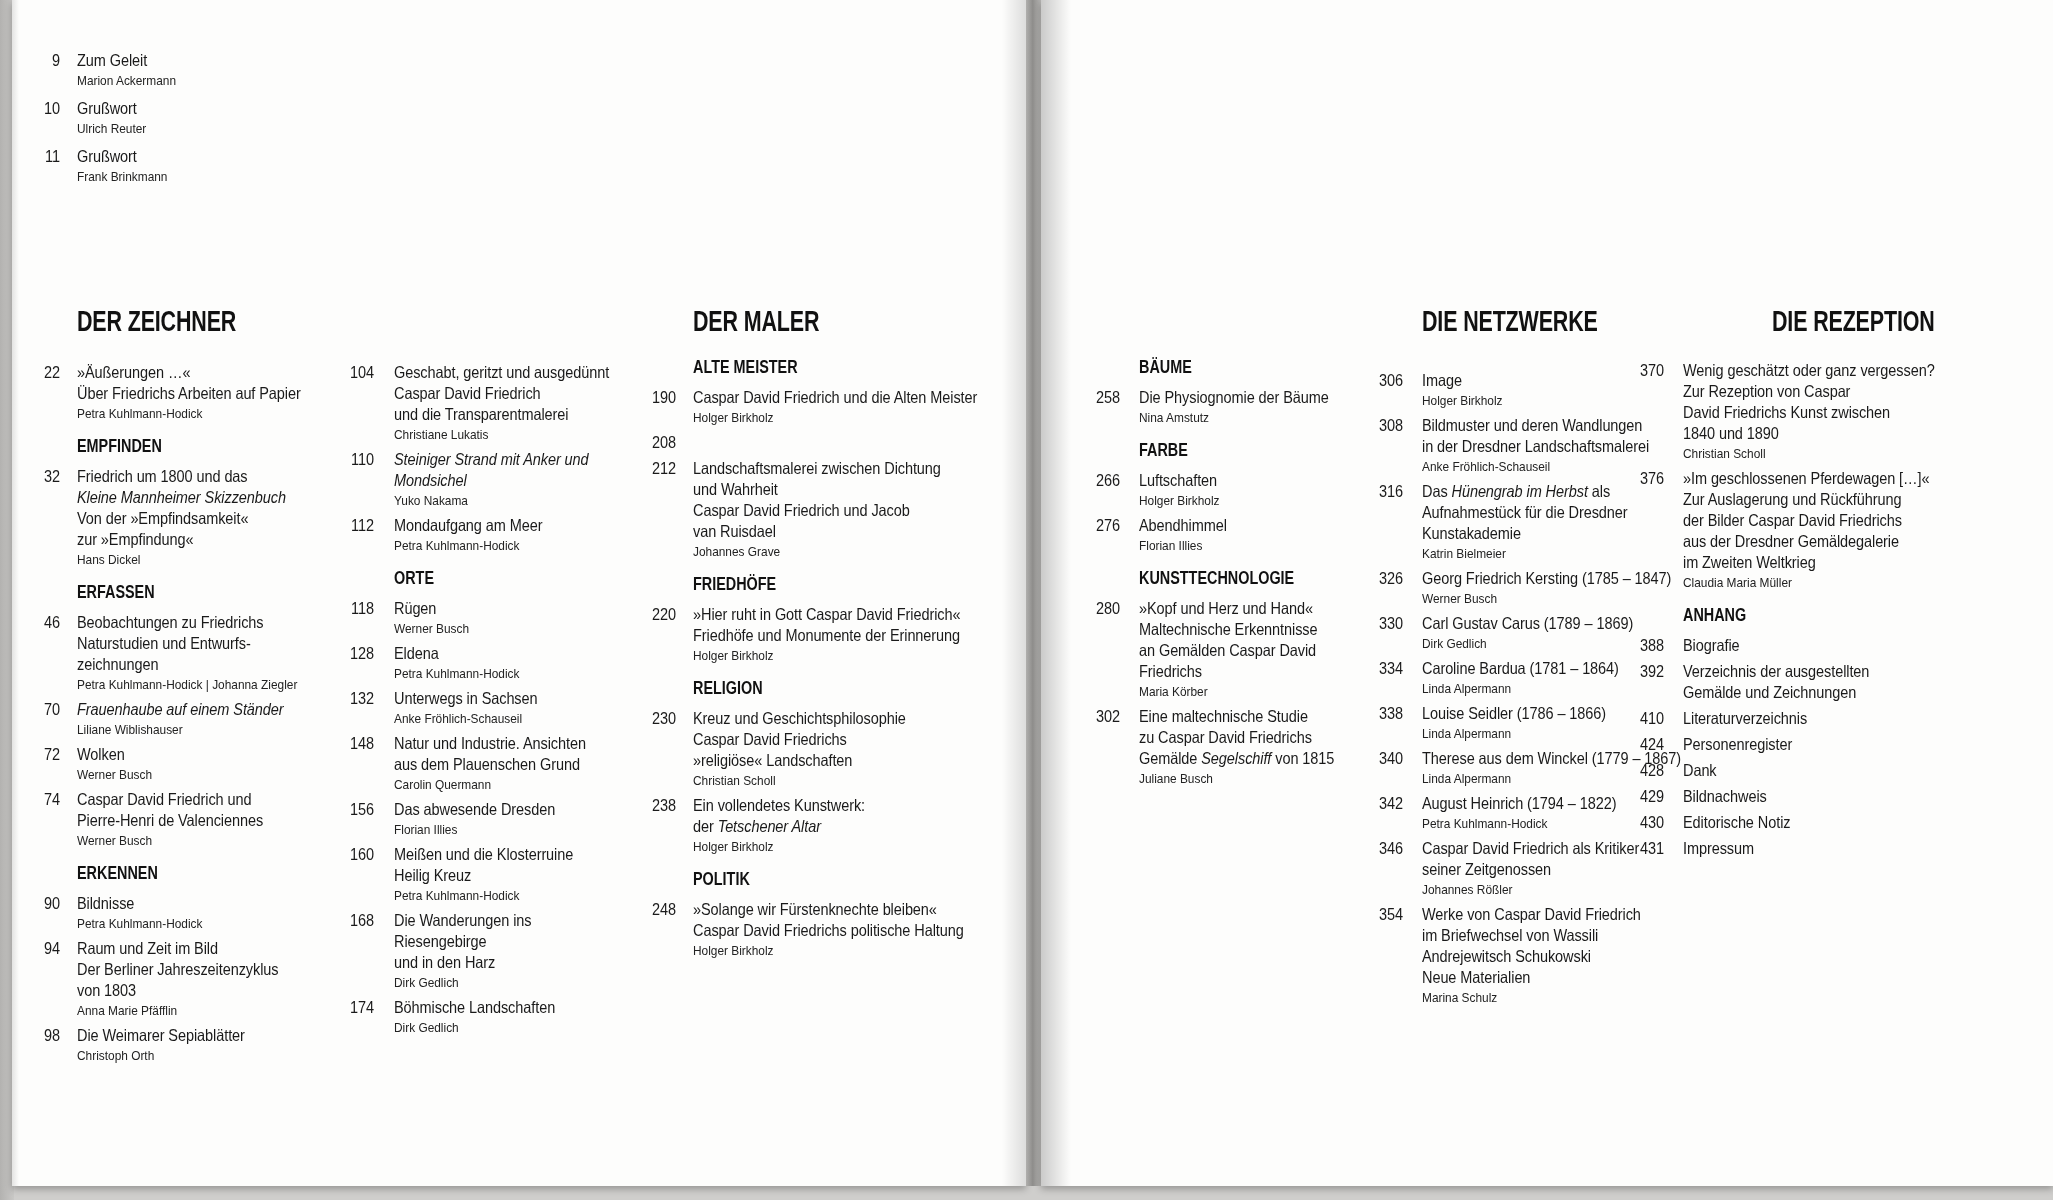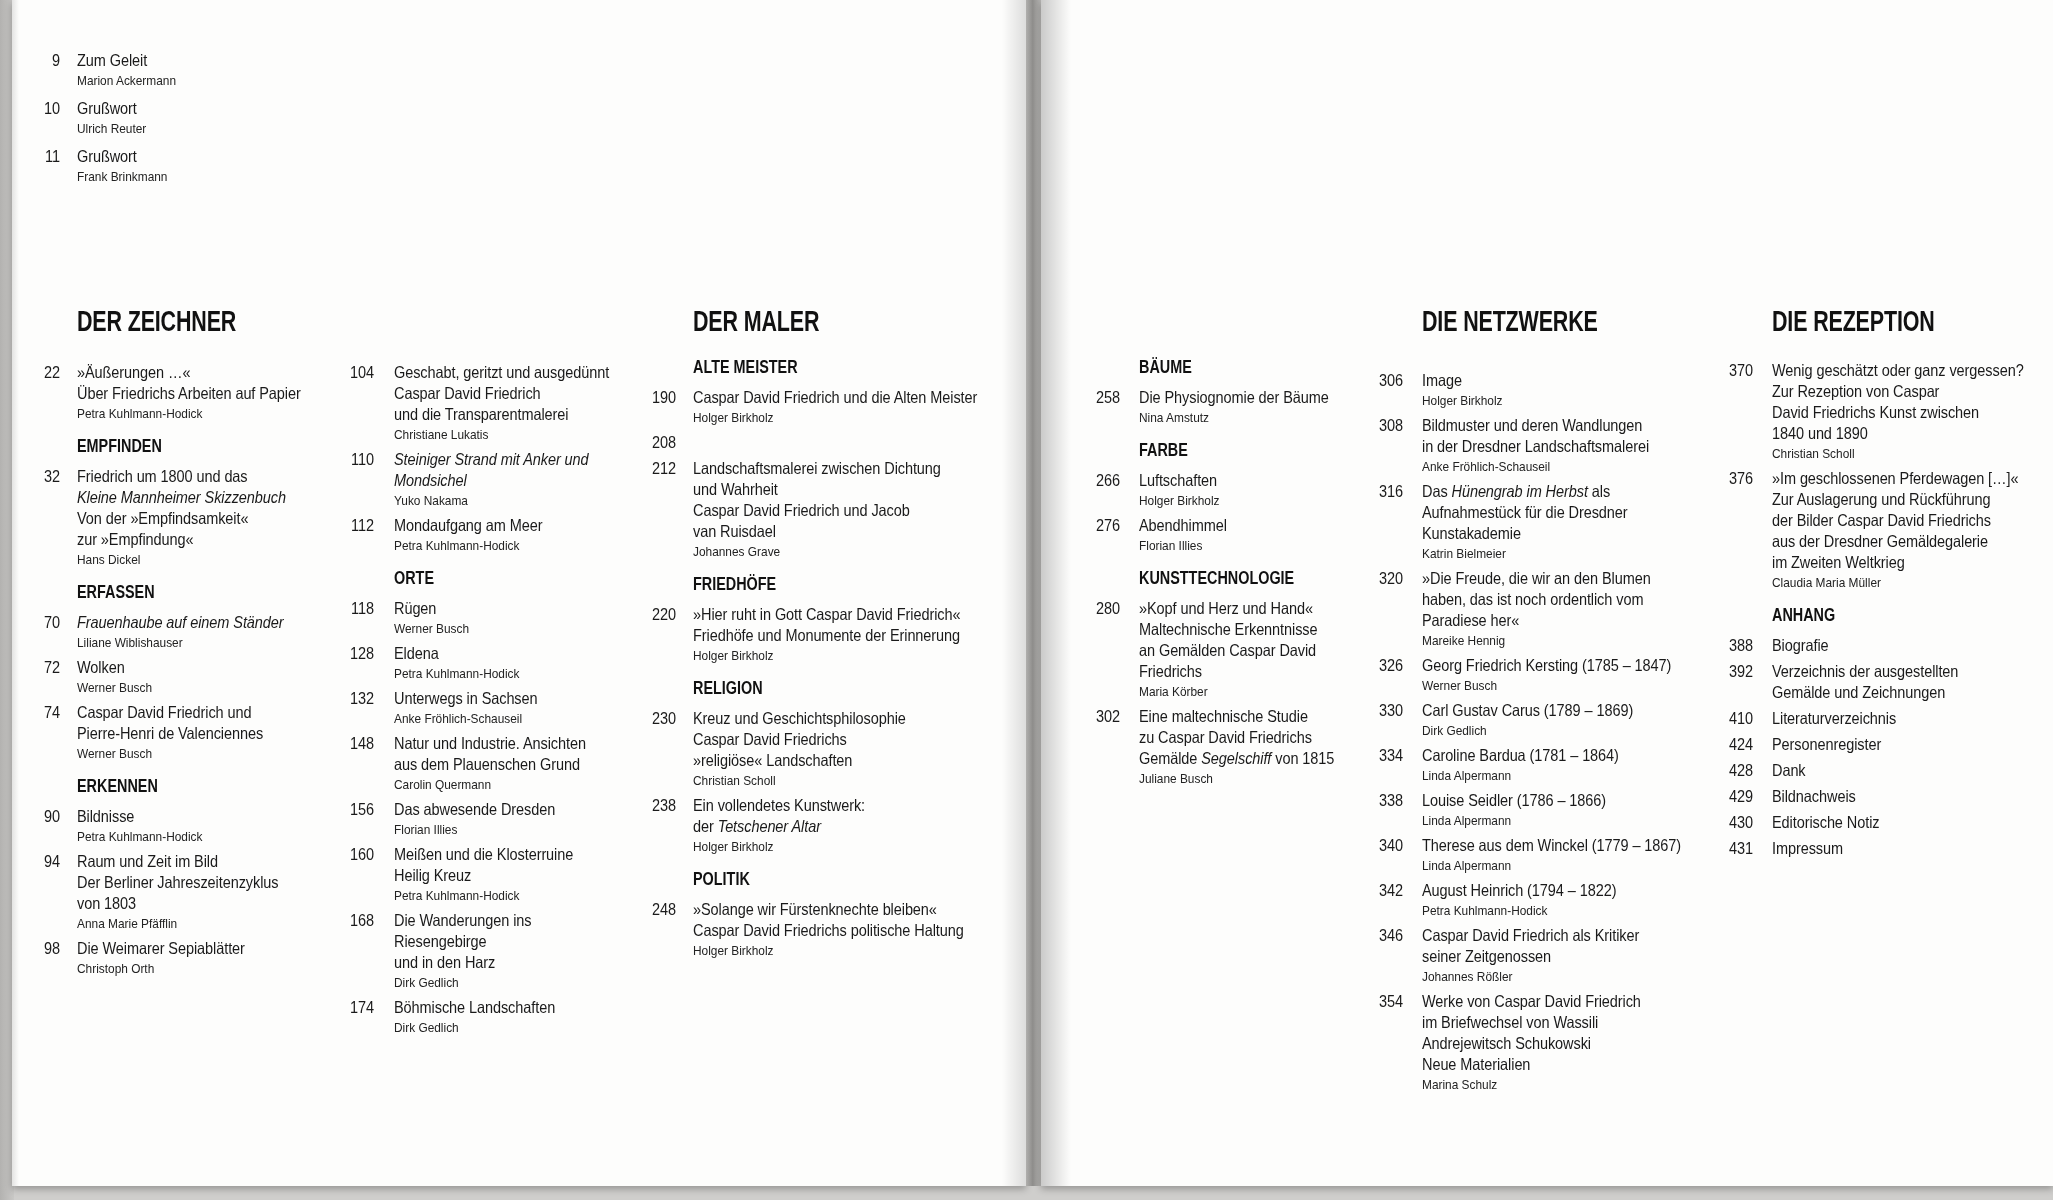--- a/index.html
+++ b/index.html
@@ -55,7 +55,7 @@
   #col3{left:616px;top:356px;width:402px;--numw:60px;--gap:17px;}
   #col4{left:1060px;top:356px;width:292px;--numw:60px;--gap:19px;}
   #col5{left:1343px;top:370px;width:312px;--numw:60px;--gap:19px;}
-  #col6{left:1693px;top:360px;width:315px;--numw:60px;--gap:19px;}
+  #col6{left:1604px;top:360px;width:315px;--numw:60px;--gap:19px;}
 
   .entry{
     display:grid;grid-template-columns:var(--numw) 1fr;column-gap:var(--gap);

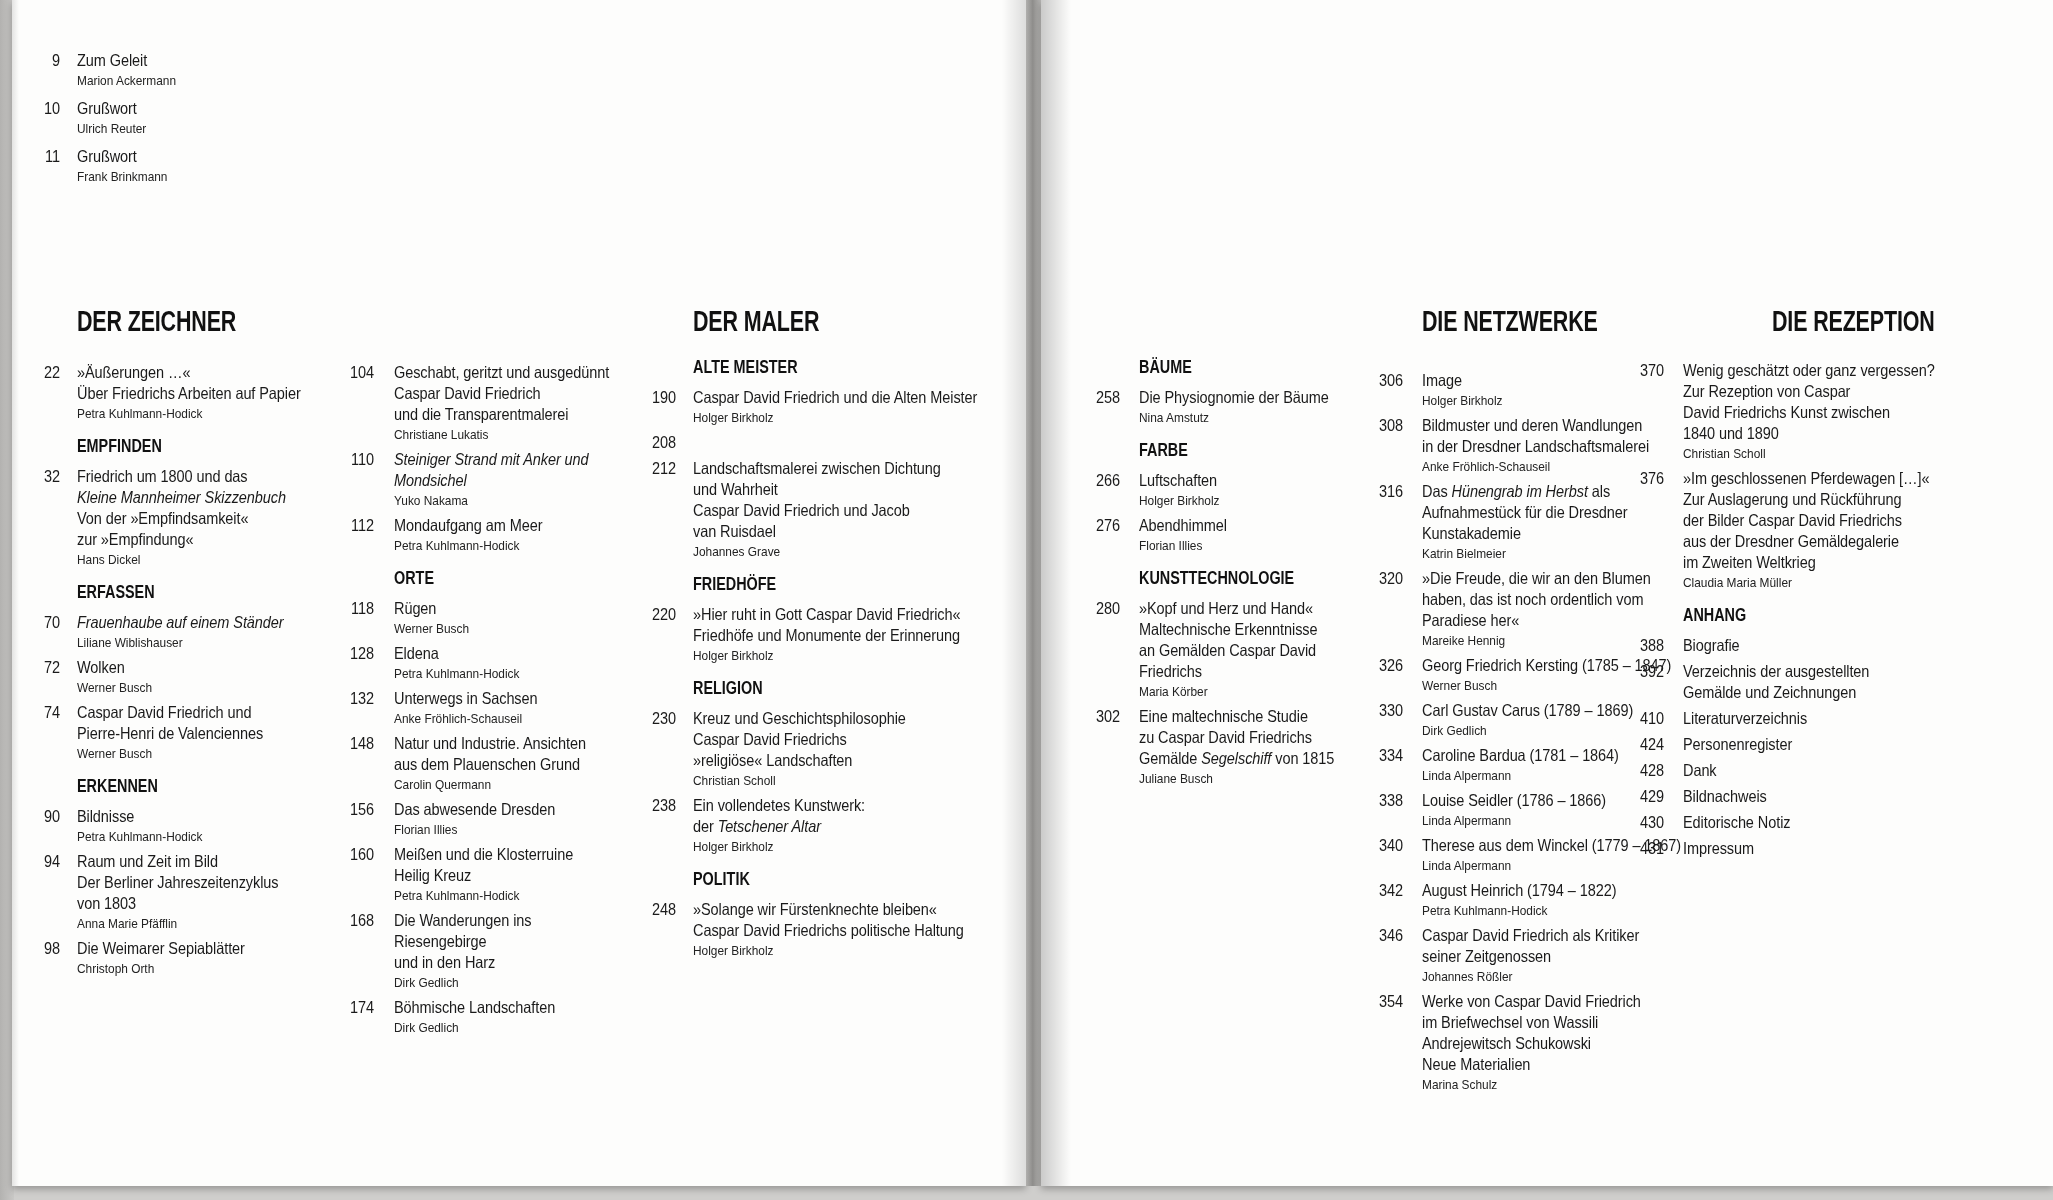--- a/index.html
+++ b/index.html
@@ -405,15 +405,6 @@
       </div>
     </div>
     <div class="entry">
-      <div class="num">320</div>
-      <div class="ebody">
-        <div class="tline"><span>»Die Freude, die wir an den Blumen</span></div>
-        <div class="tline"><span>haben, das ist noch ordentlich vom</span></div>
-        <div class="tline"><span>Paradiese her«</span></div>
-        <div class="author">Mareike Hennig</div>
-      </div>
-    </div>
-    <div class="entry">
       <div class="num">326</div>
       <div class="ebody">
         <div class="tline"><span>Georg Friedrich Kersting (1785 – 1847)</span></div>

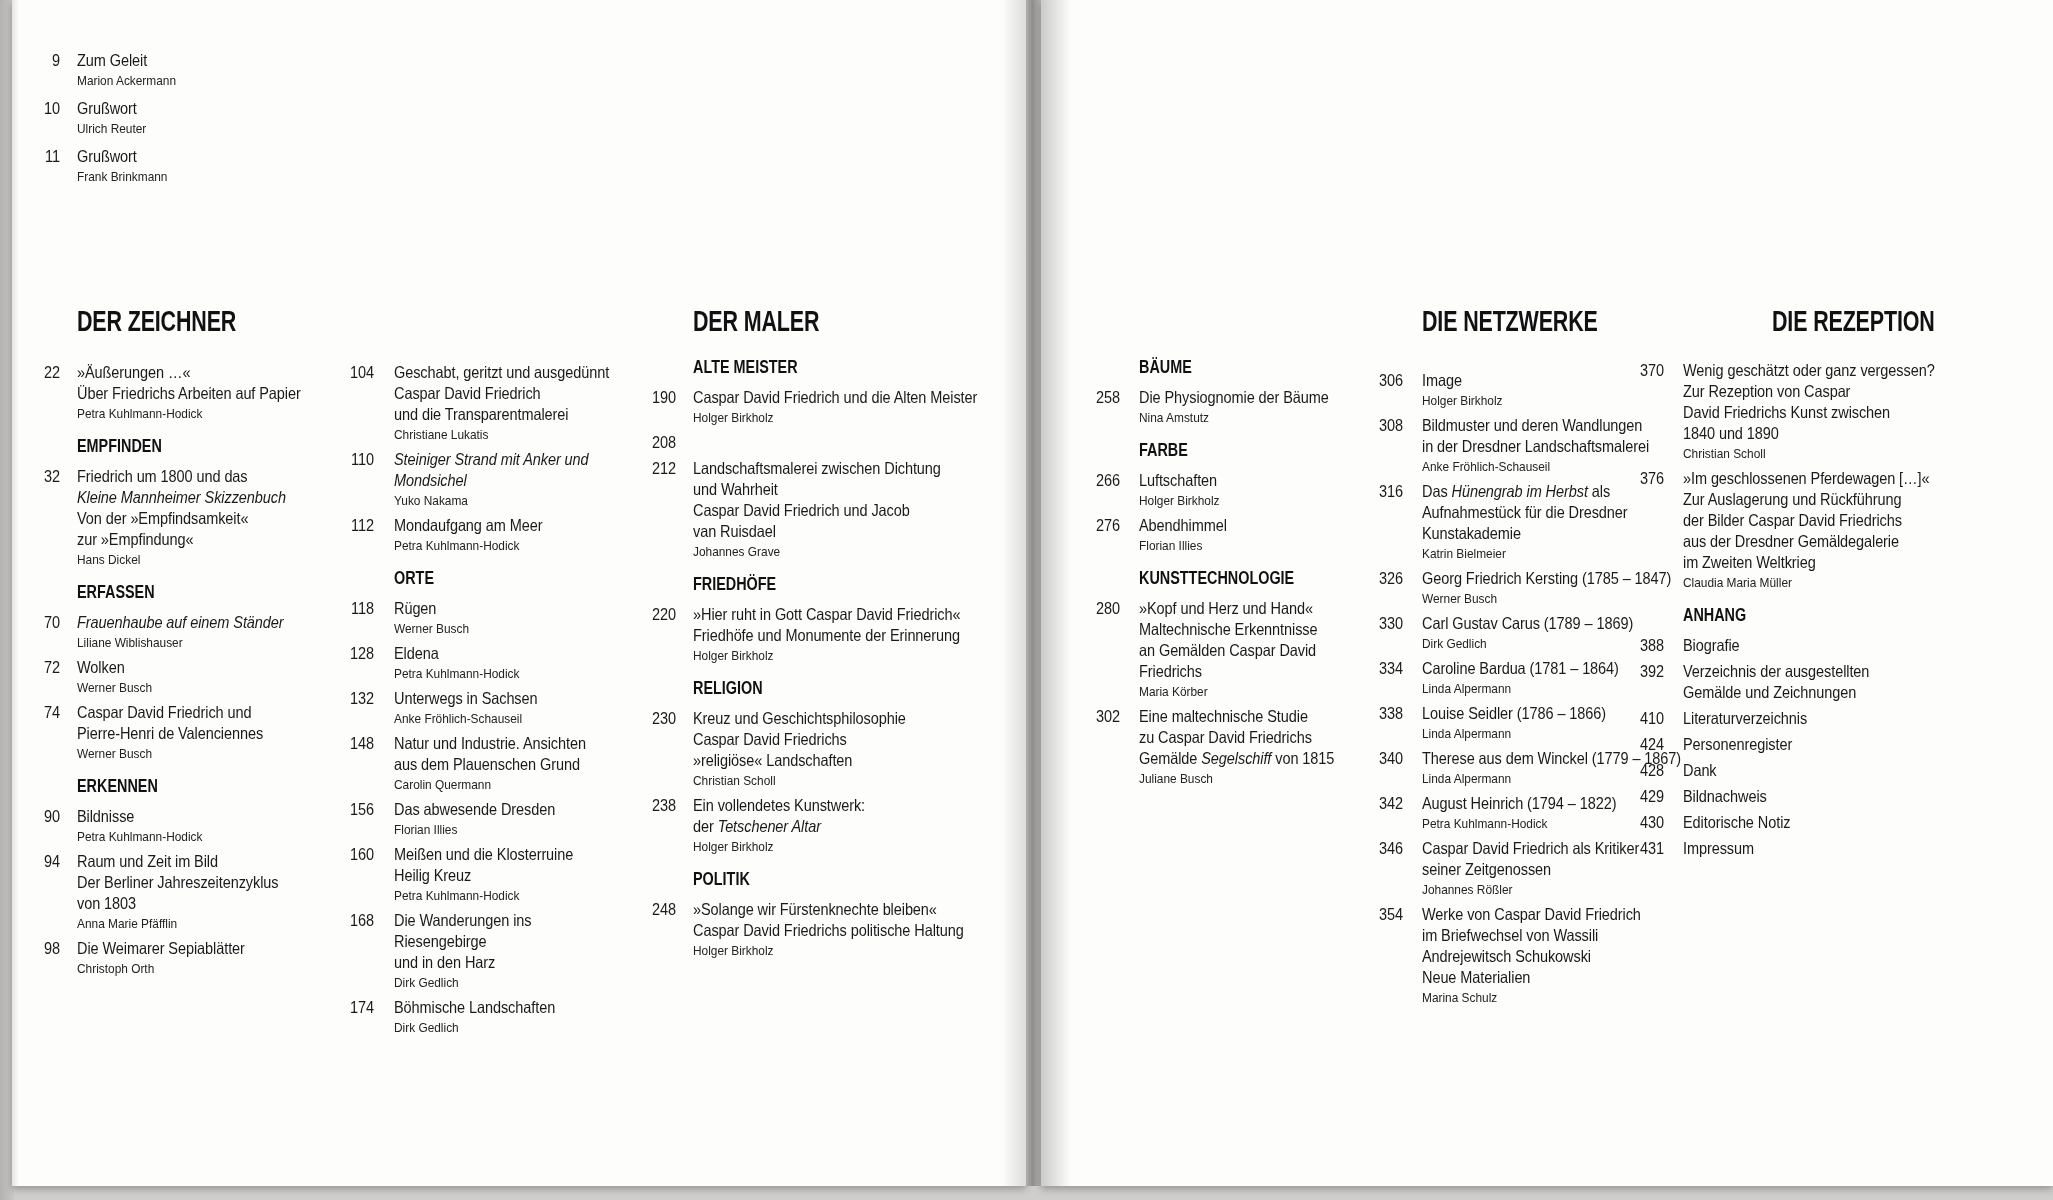--- a/index.html
+++ b/index.html
@@ -142,6 +142,15 @@
     </div>
     <div class="subheader">ERFASSEN</div>
     <div class="entry">
+      <div class="num">46</div>
+      <div class="ebody">
+        <div class="tline"><span>Beobachtungen zu Friedrichs</span></div>
+        <div class="tline"><span>Naturstudien und Entwurfs-</span></div>
+        <div class="tline"><span>zeichnungen</span></div>
+        <div class="author">Petra Kuhlmann-Hodick | Johanna Ziegler</div>
+      </div>
+    </div>
+    <div class="entry">
       <div class="num">70</div>
       <div class="ebody">
         <div class="tline"><em>Frauenhaube auf einem Ständer</em></div>

